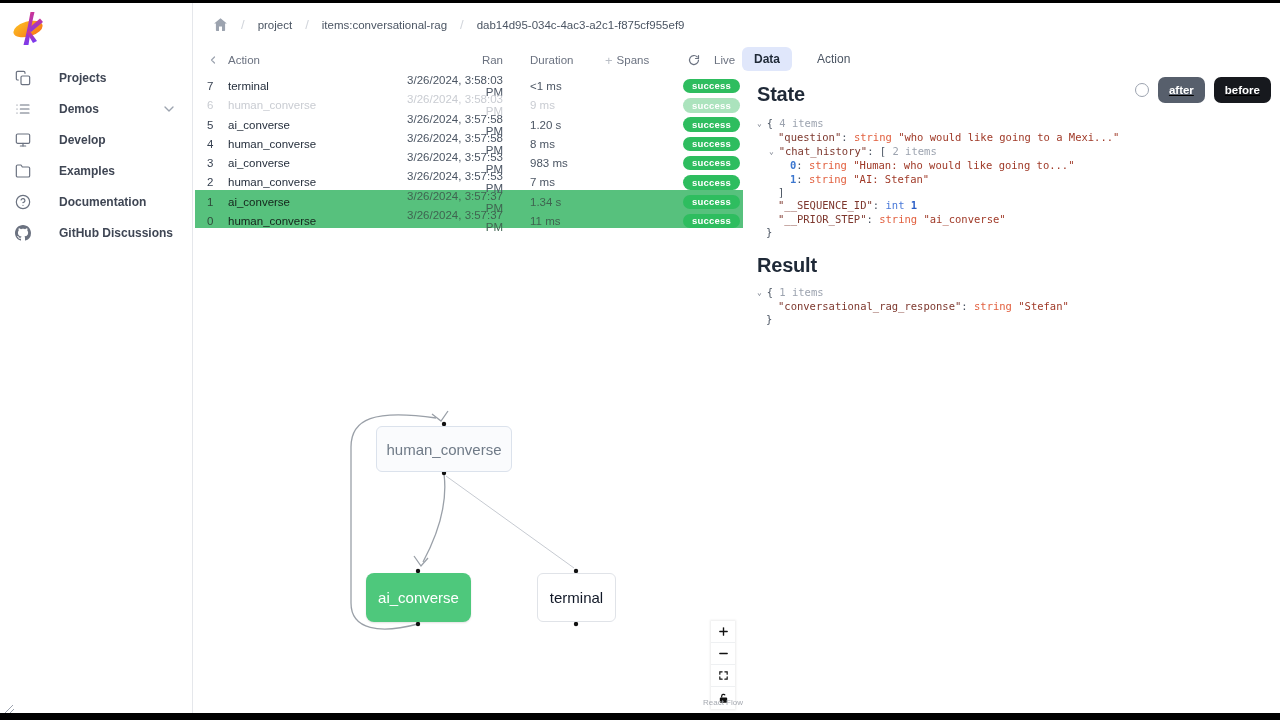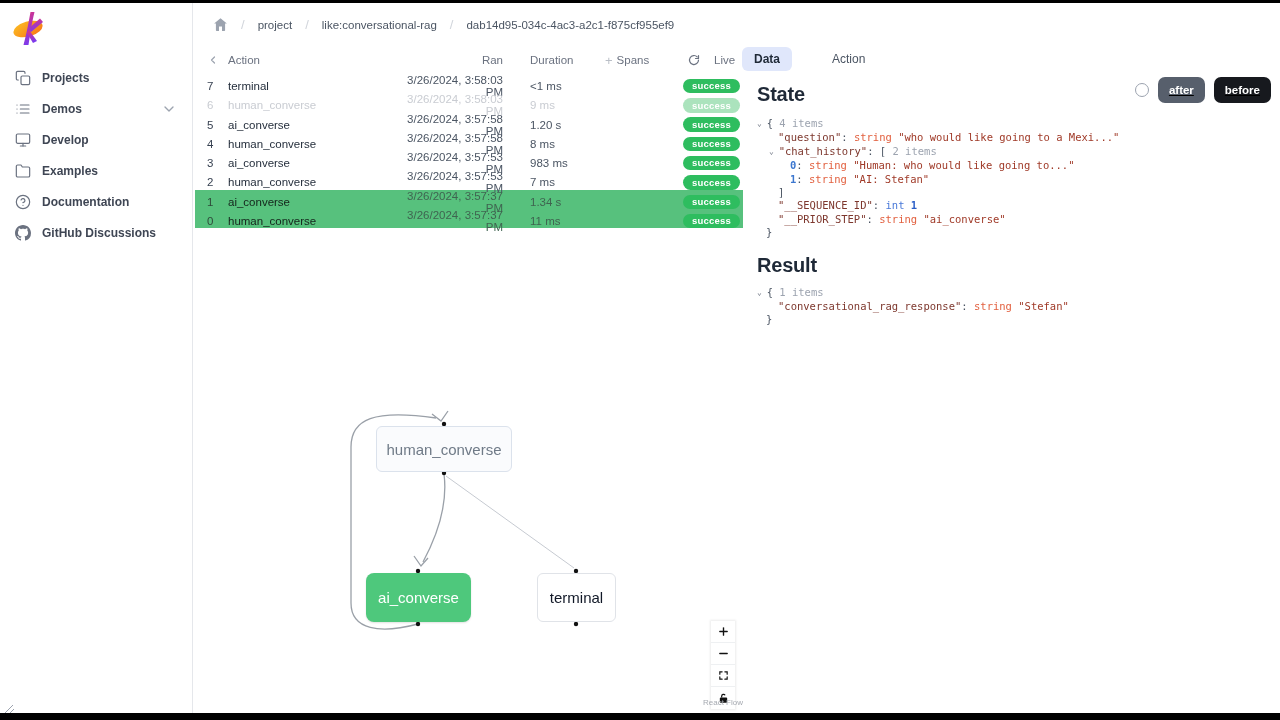--- a/index.html
+++ b/index.html
@@ -192,7 +192,7 @@
   <span class="sep">/</span>
       <span class="crumb">project</span>
       <span class="sep">/</span>
-      <span class="crumb">like:conversational-rag</span>
+      <span class="crumb">items:conversational-rag</span>
       <span class="sep">/</span>
       <span class="crumb">dab14d95-034c-4ac3-a2c1-f875cf955ef9</span>
     </div>

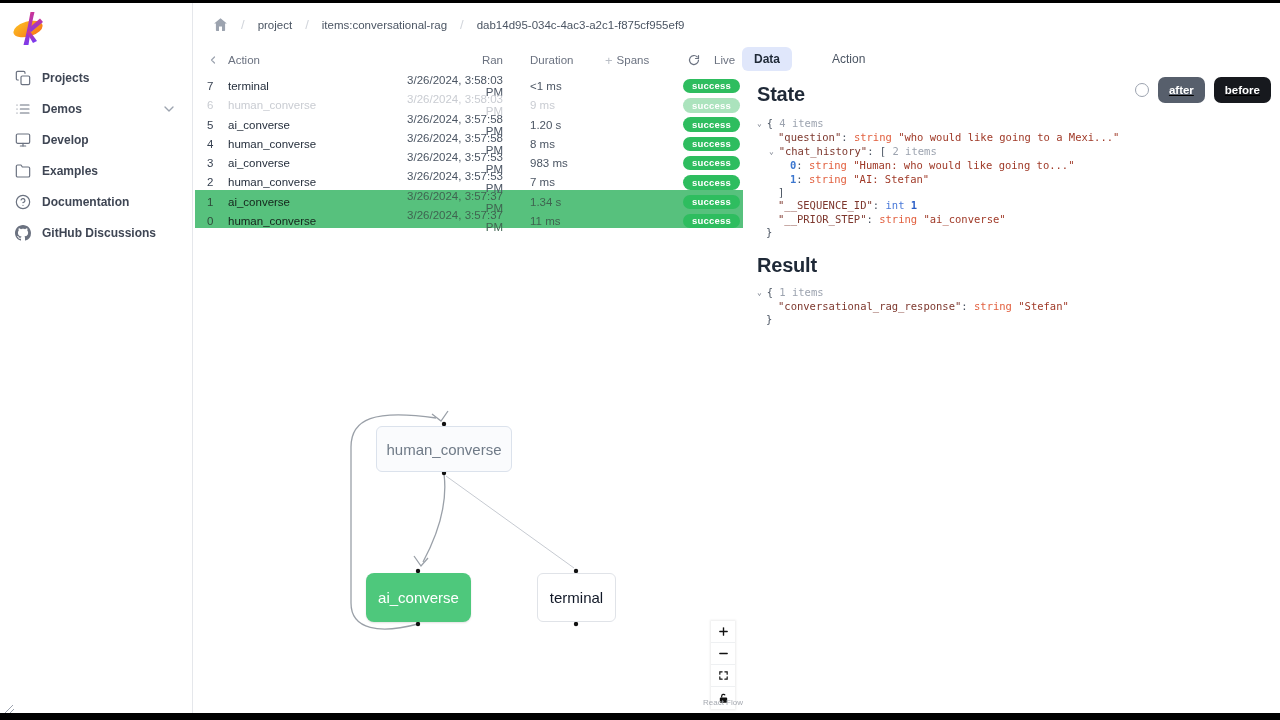--- a/index.html
+++ b/index.html
@@ -53,7 +53,7 @@
   .trow.selected .c3,.trow.selected .c4 { color:#3f6450; }
 
   
-  .tabs { position:absolute; left:742px; top:47px; display:flex; gap:28px; font-size:12px; }
+  .tabs { position:absolute; left:742px; top:47px; display:flex; gap:13px; font-size:12px; }
   .tab { padding:5px 12px; border-radius:6px; color:#4b5563; cursor:pointer; }
   .tab.active { background:#e0e7fb; color:#1f2937; font-weight:600; }
   .panel { position:absolute; left:757px; top:72px; width:515px; }

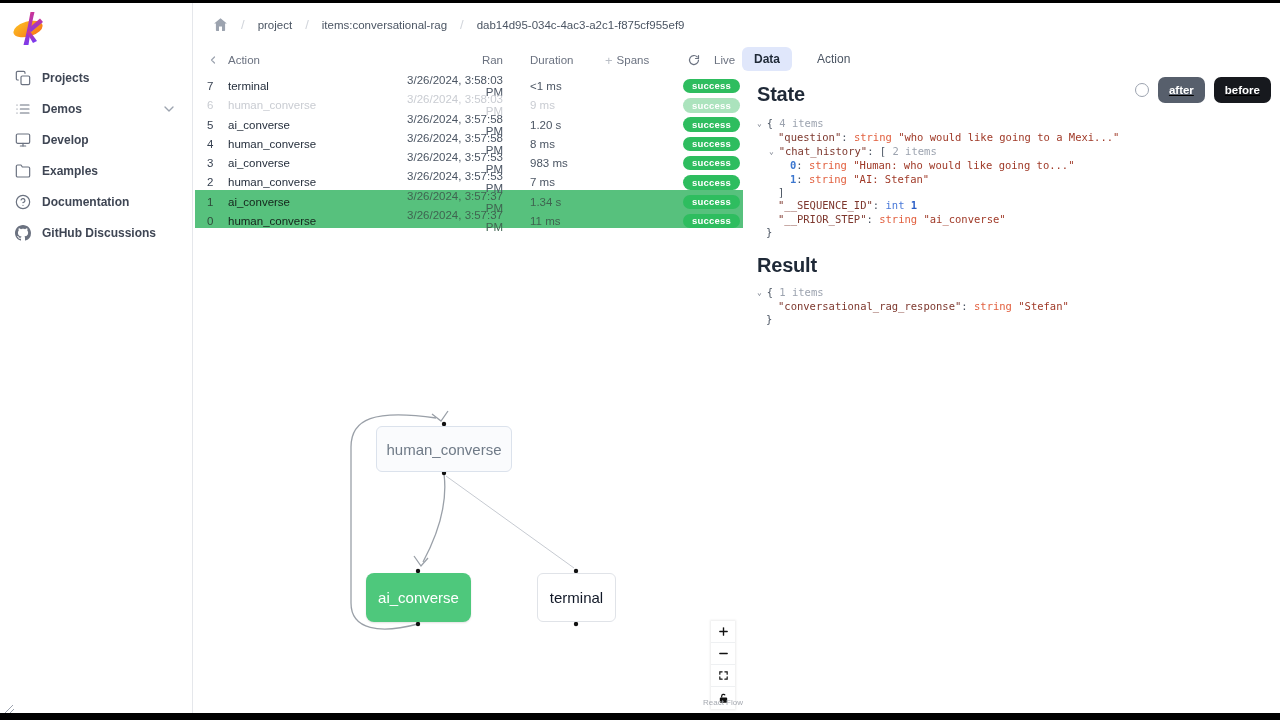--- a/index.html
+++ b/index.html
@@ -16,7 +16,7 @@
   .sidebar { position:absolute; left:0; top:3px; bottom:7px; width:193px; border-right:1px solid #e5e7eb; background:#fff; }
   .logo { position:absolute; left:12px; top:7px; width:34px; height:38px; }
   .nav { position:absolute; top:59px; left:0; right:0; }
-  .nav-item { display:flex; align-items:center; gap:11px; height:31px; padding:0 15px; color:#3f4654; font-size:12px; font-weight:600; cursor:pointer; }
+  .nav-item { display:flex; align-items:center; gap:28px; height:31px; padding:0 15px; color:#3f4654; font-size:12px; font-weight:600; cursor:pointer; }
   .nav-item .ic { width:16px; height:16px; color:#6b7280; display:flex; align-items:center; justify-content:center; flex:0 0 16px; }
   .nav-item .chev { margin-left:auto; color:#9ca3af; }
   .ic svg { width:100%; height:100%; display:block; }

